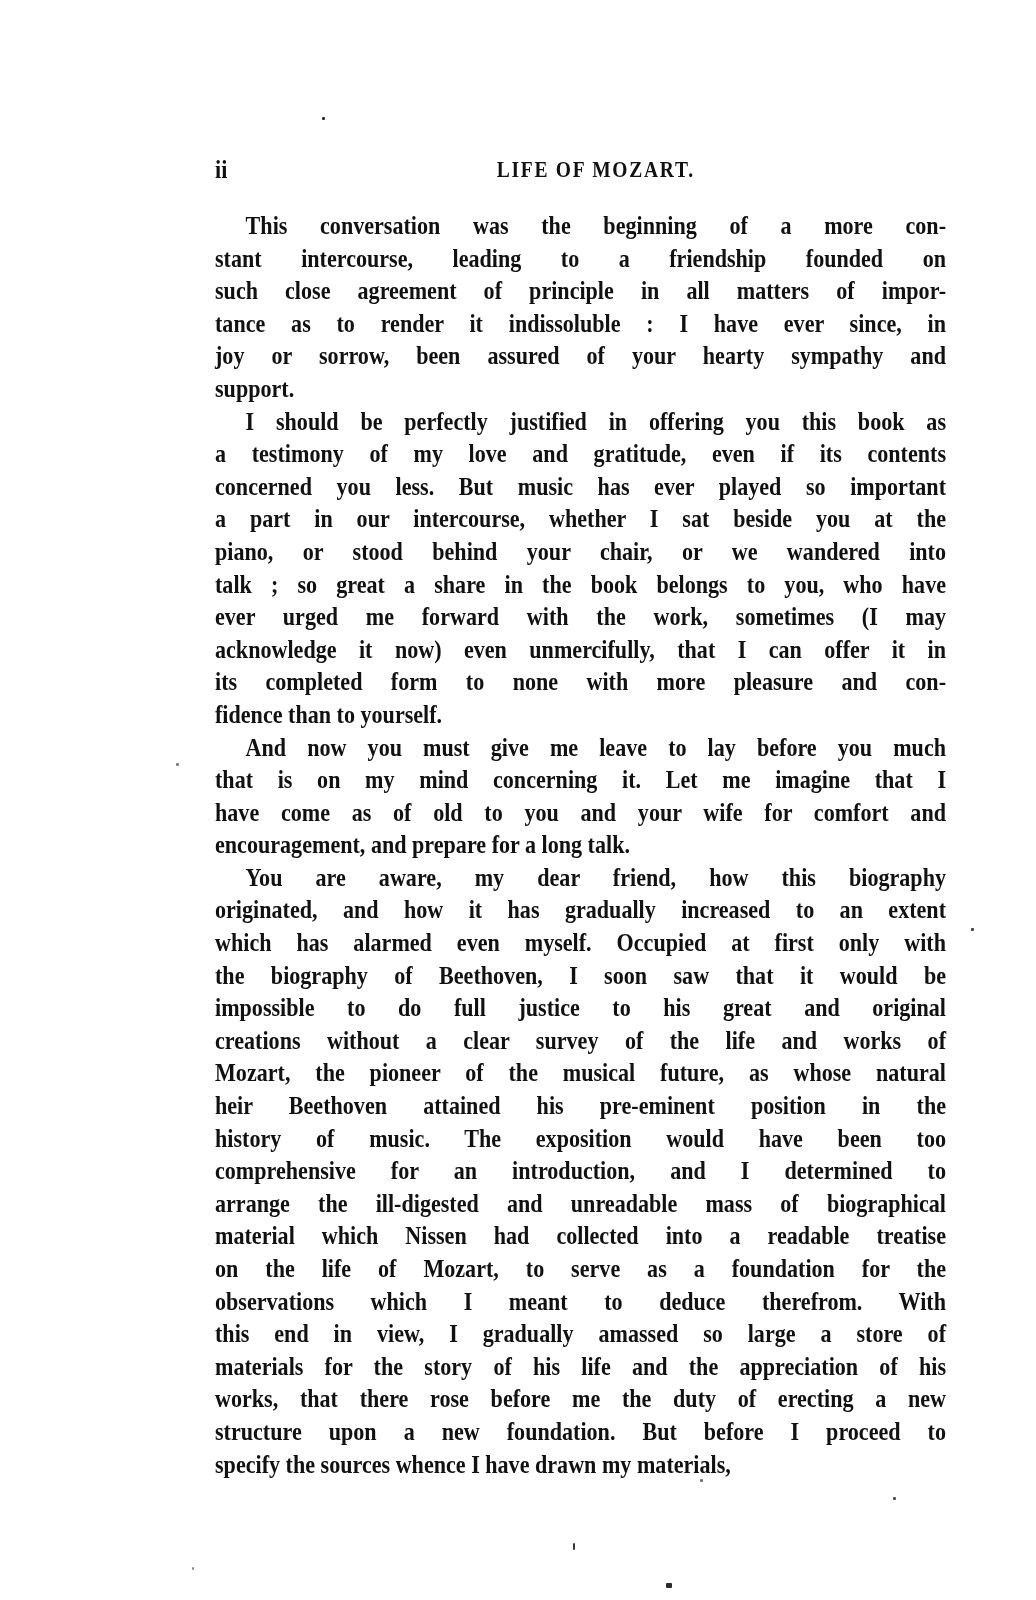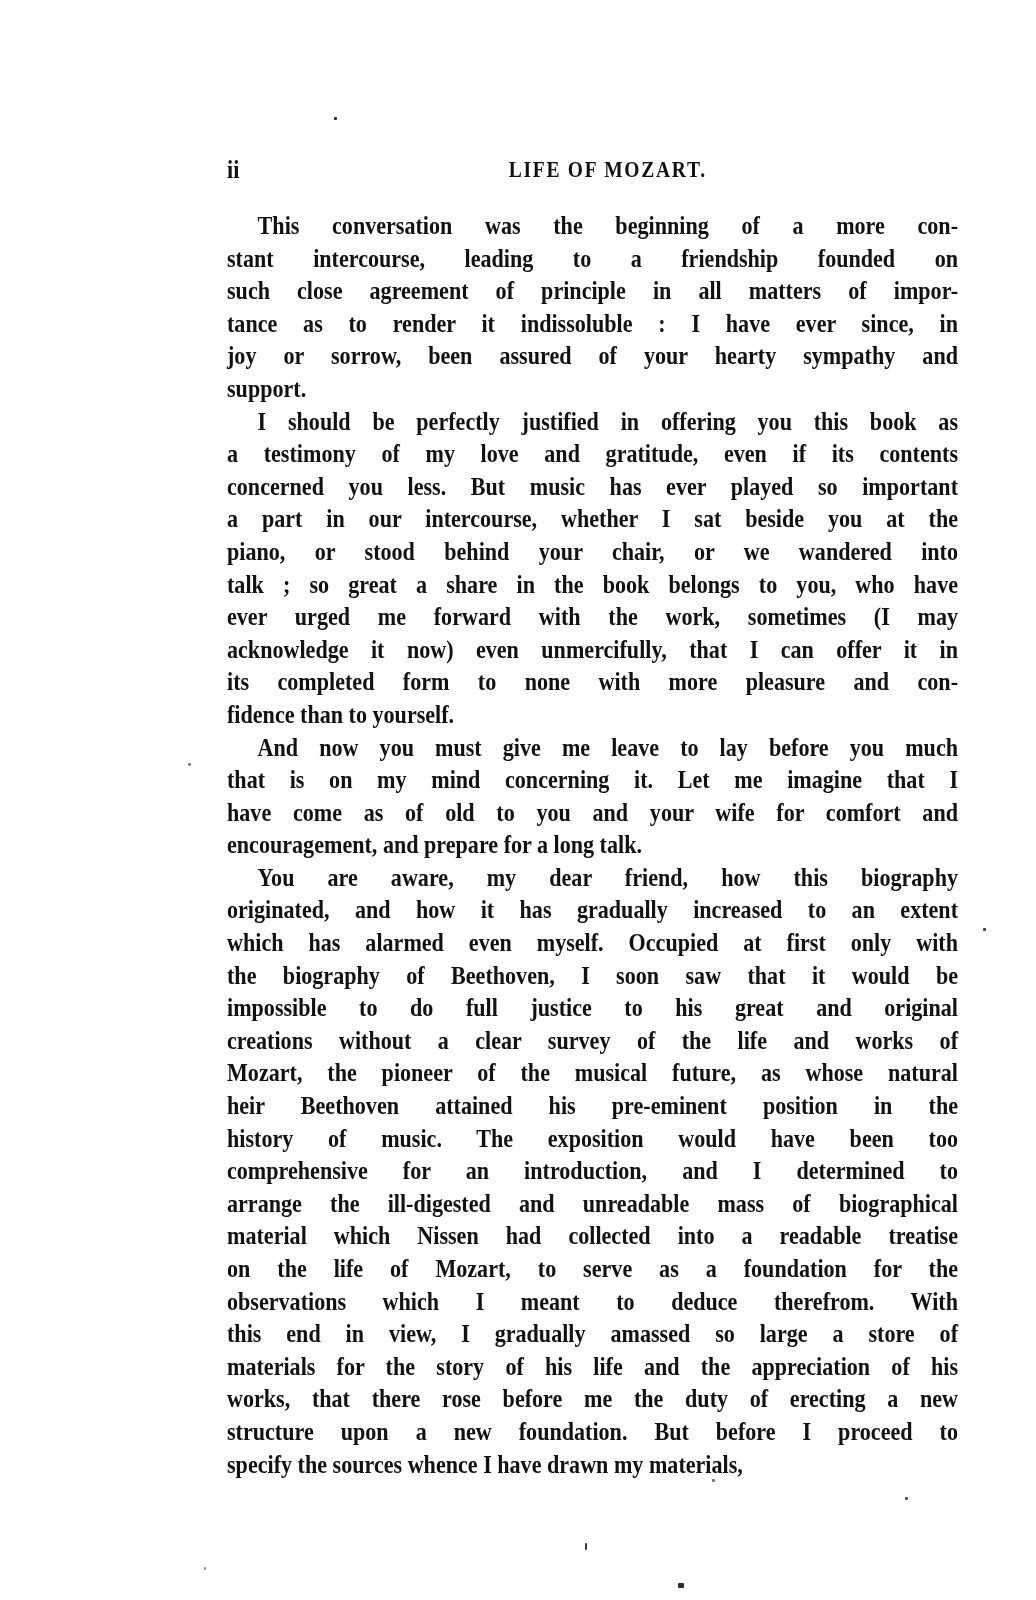--- a/index.html
+++ b/index.html
@@ -19,7 +19,6 @@
     position: absolute;
     inset: 0;
     background: #ffffff;
-    margin-left: 12px;
   }
   
   .text-column {

